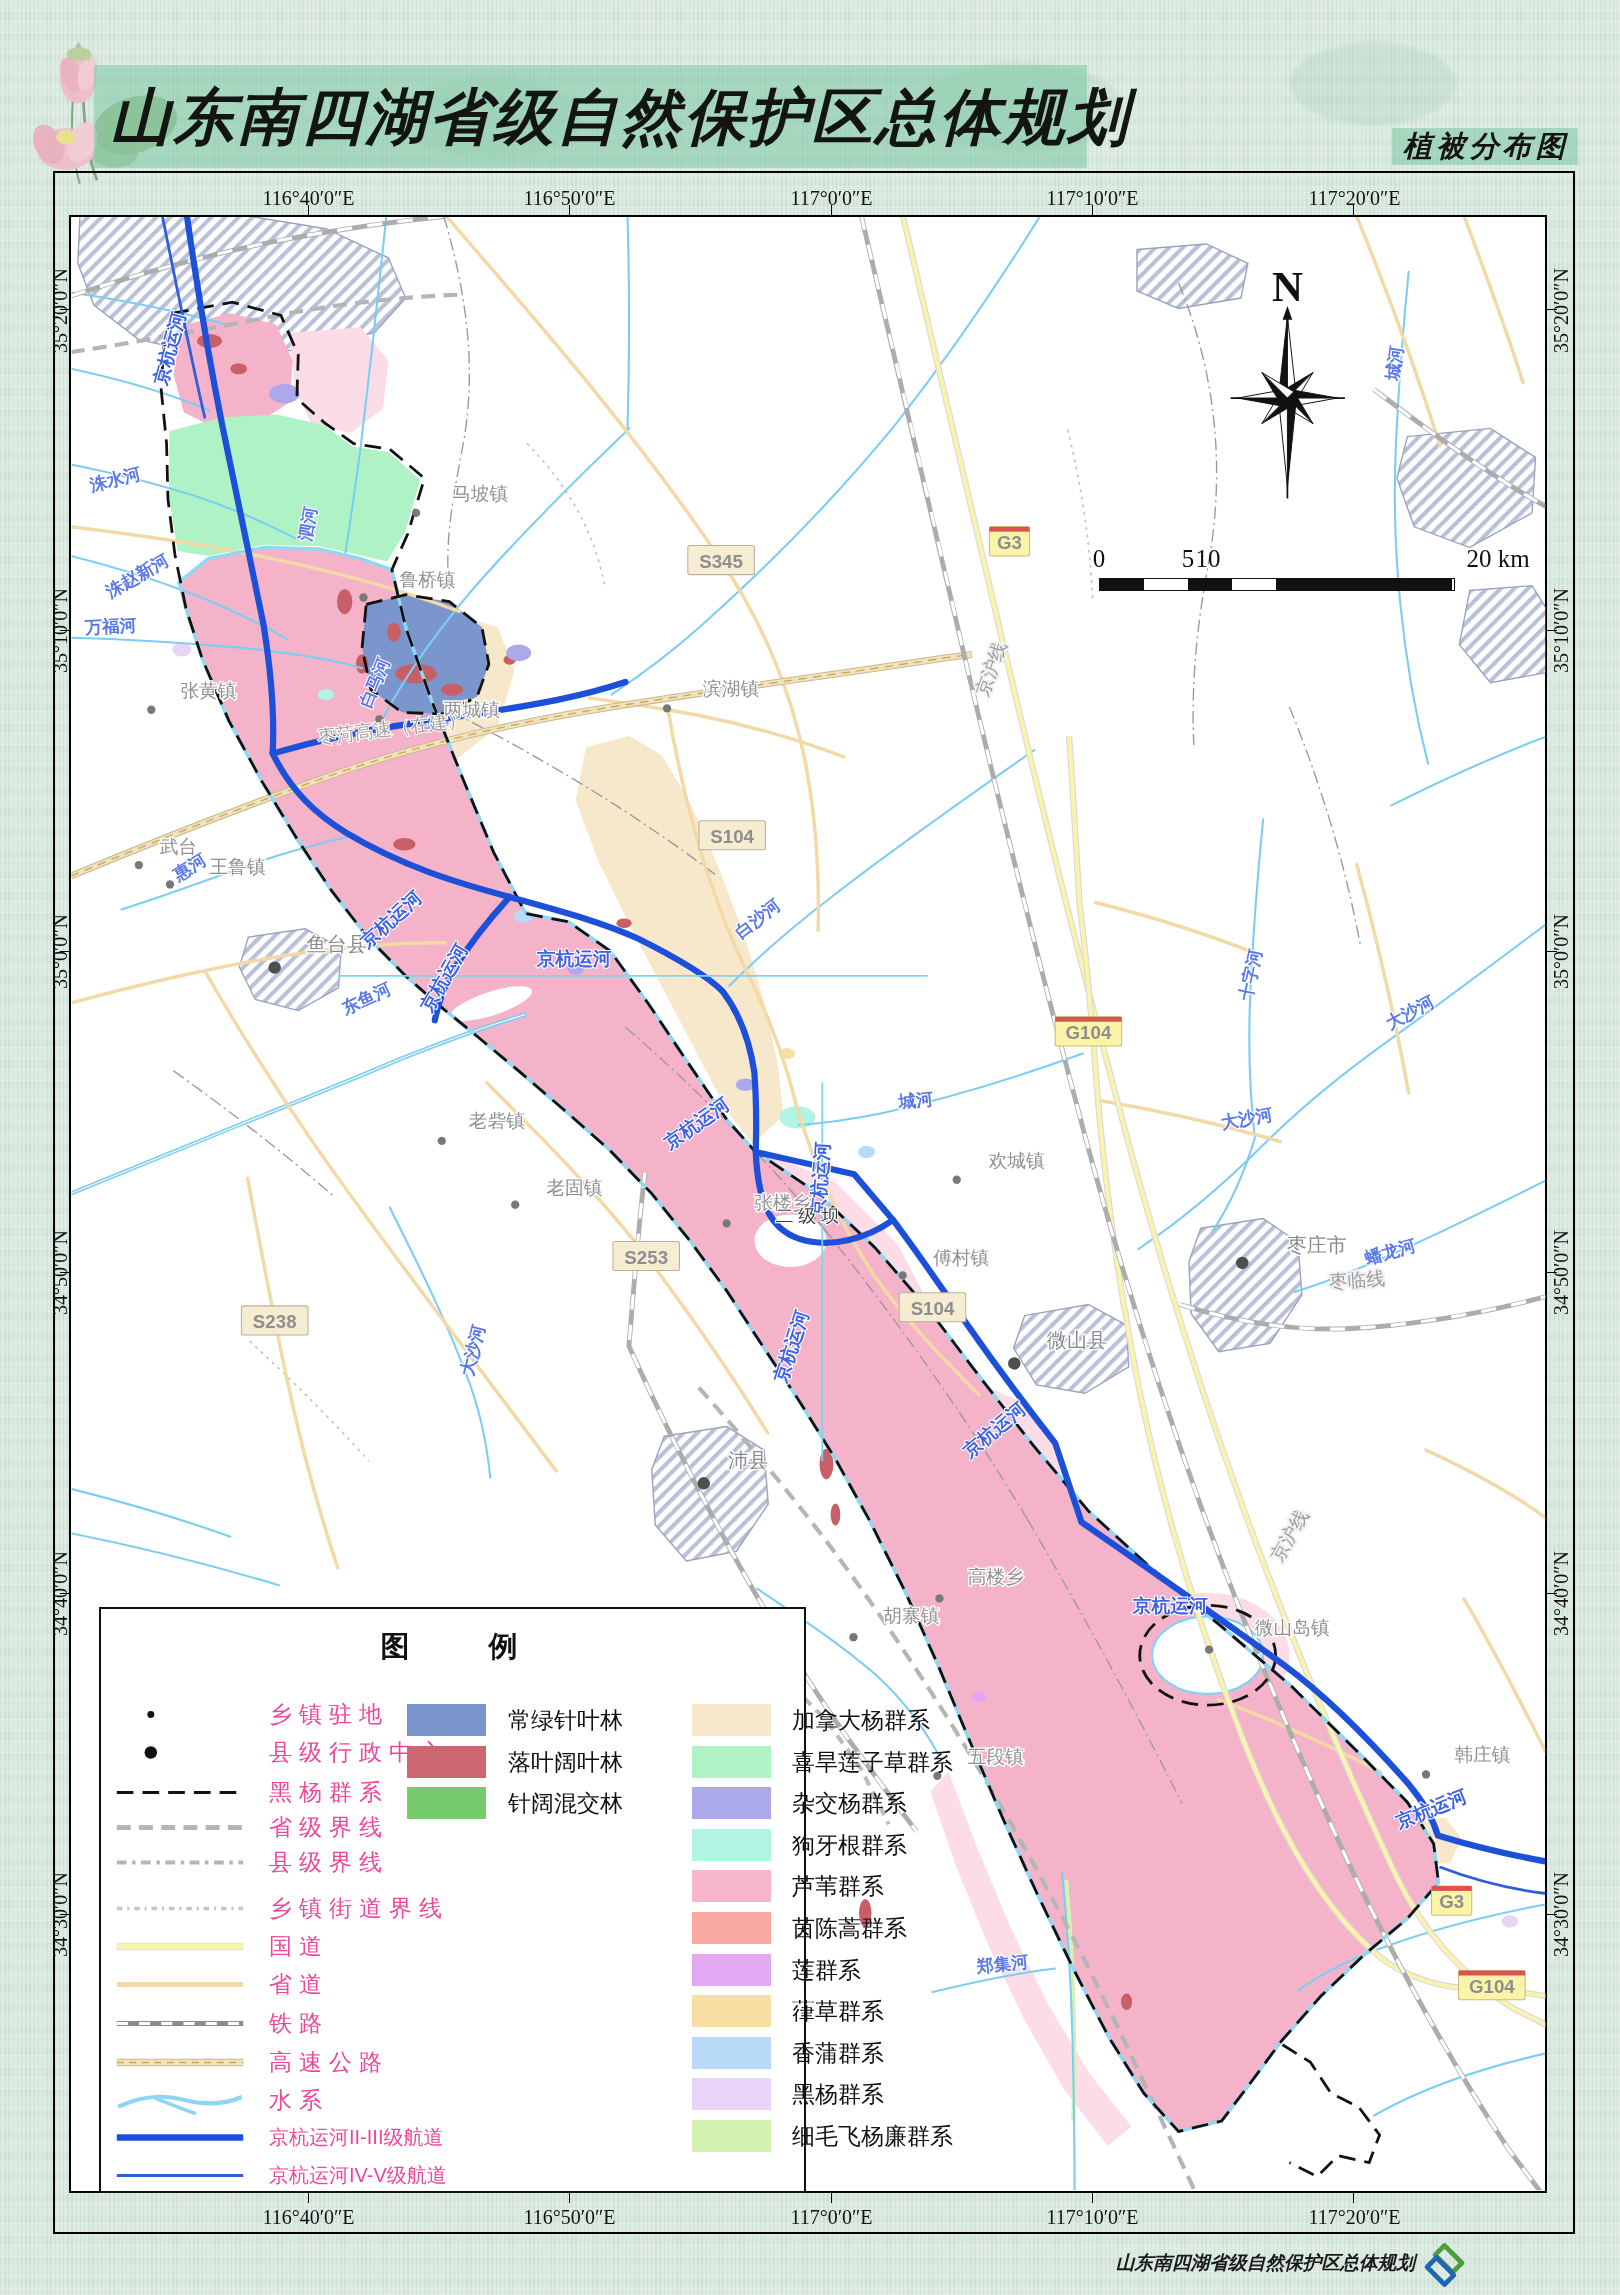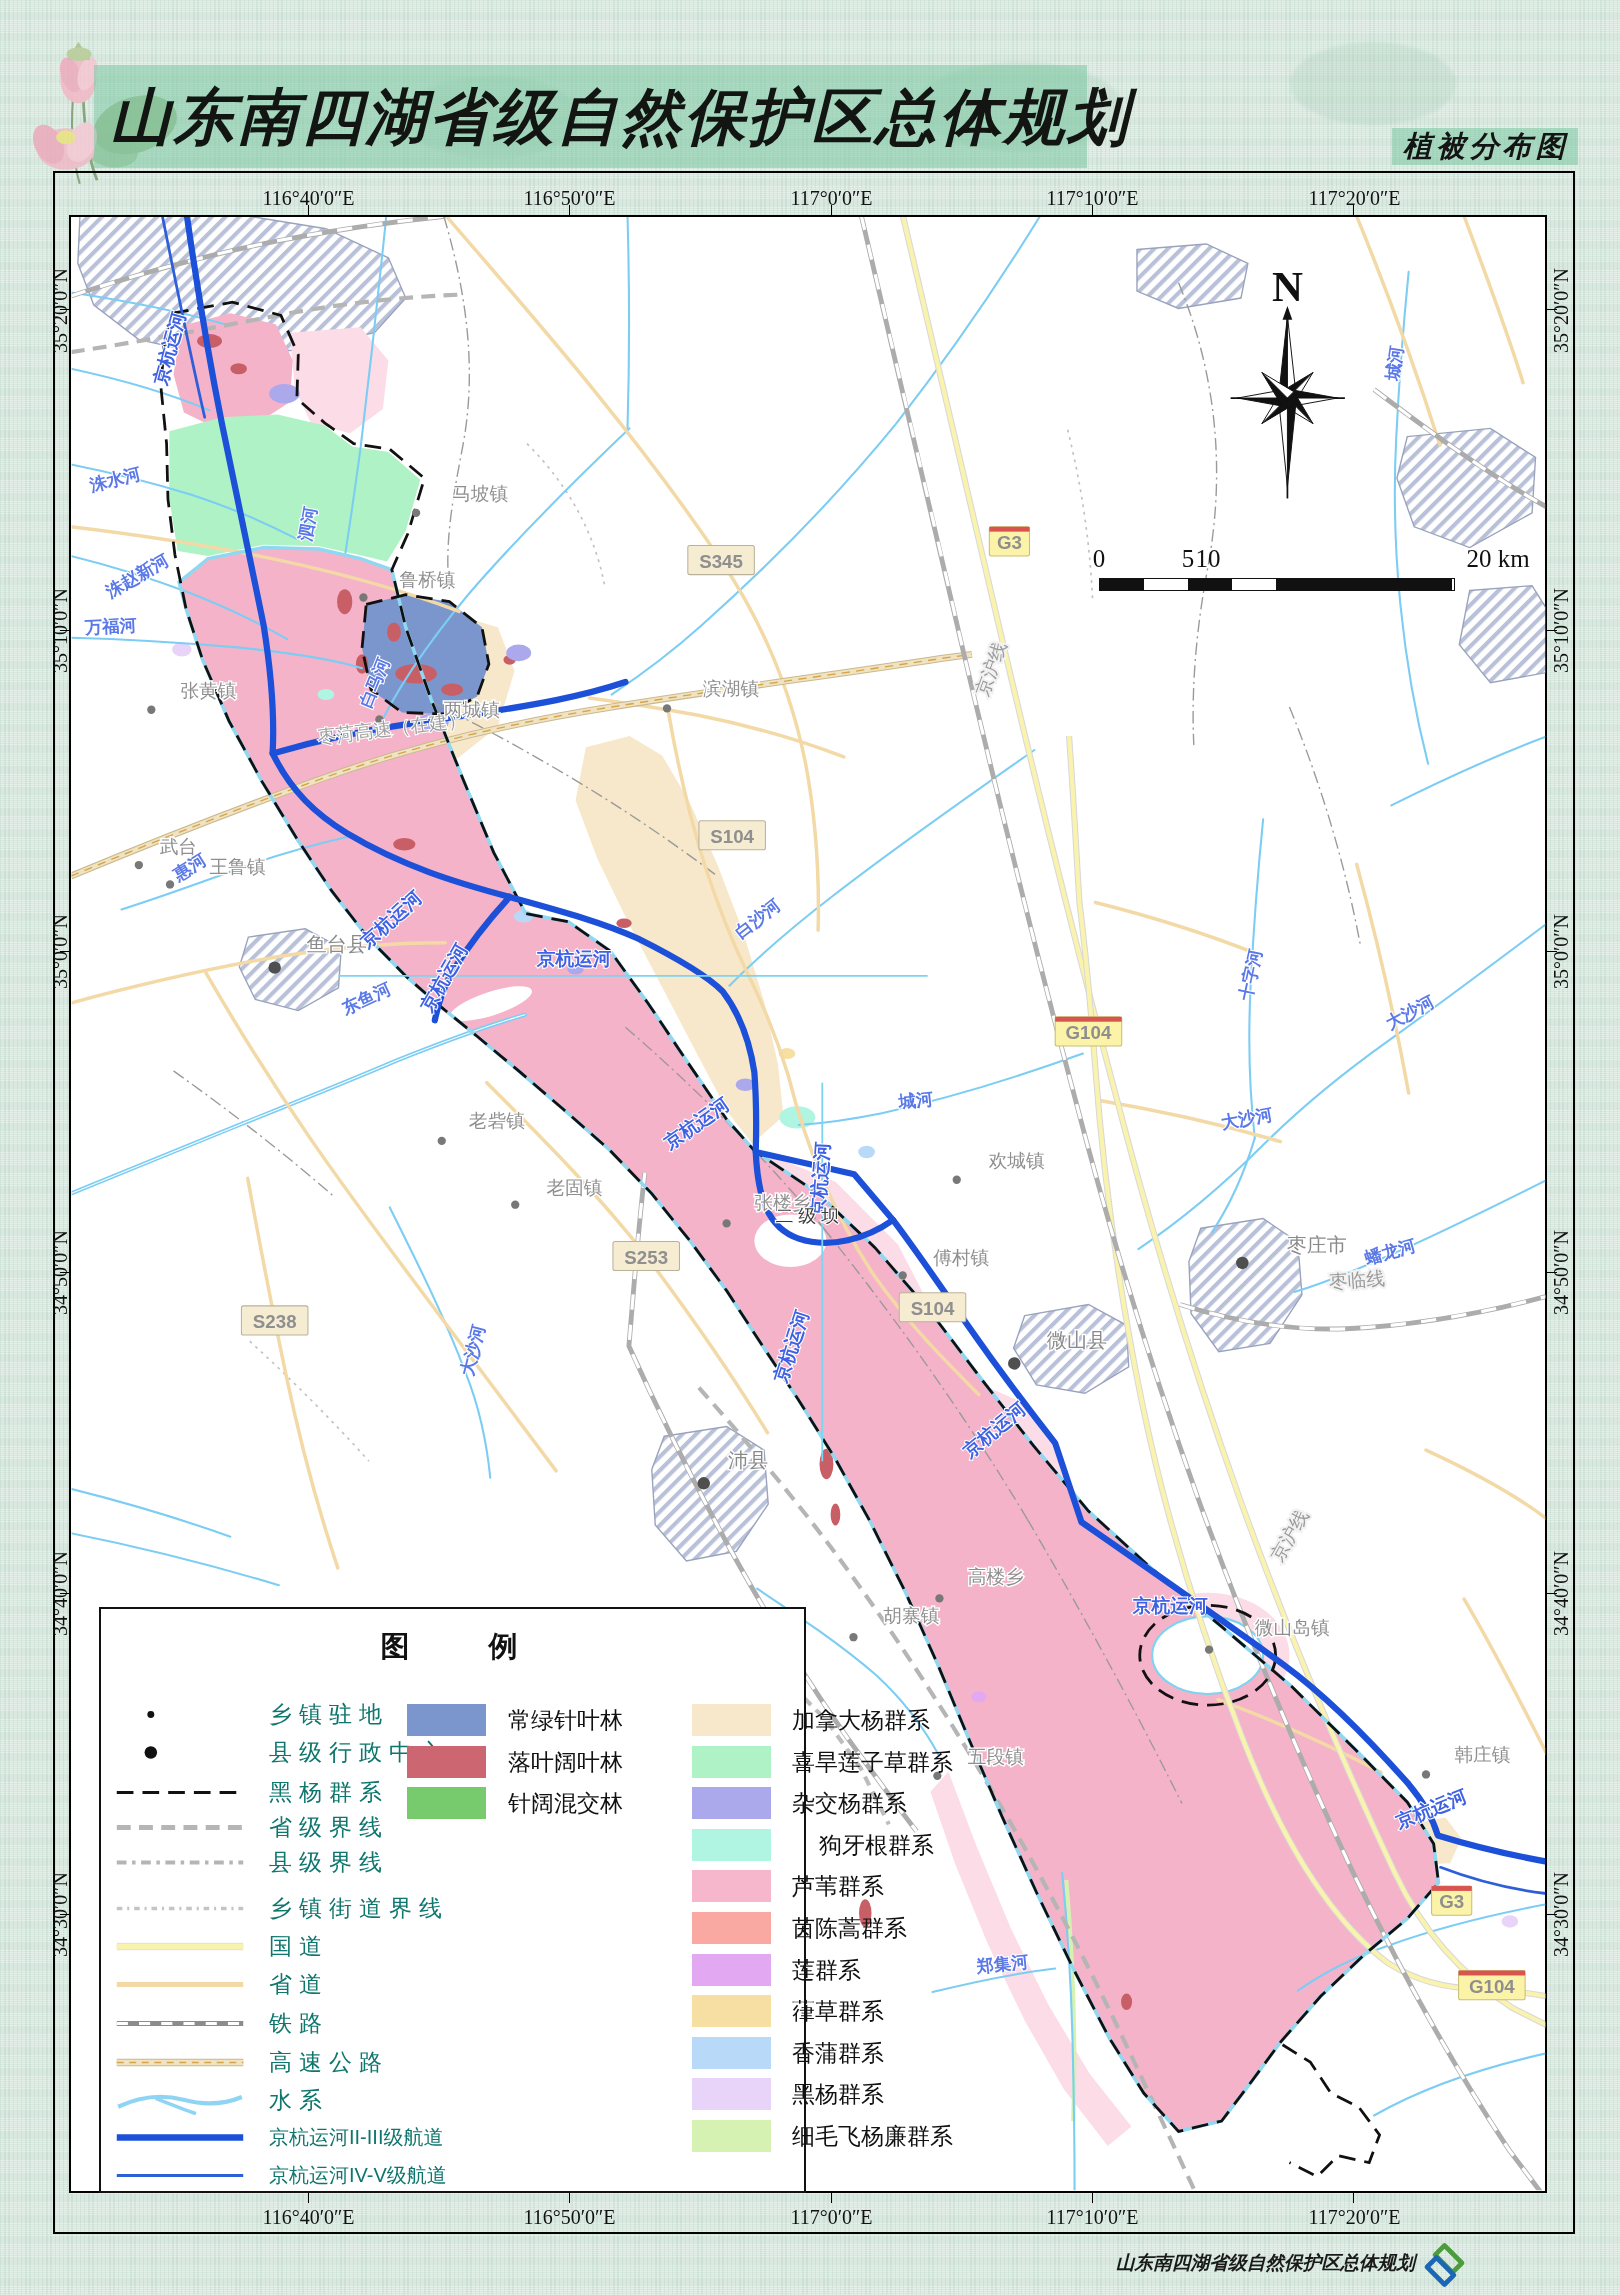--- a/index.html
+++ b/index.html
@@ -29,7 +29,7 @@
   #legend-title{position:absolute;left:0;top:18px;width:100%;text-align:center;font-size:29px;font-weight:bold;color:#111;letter-spacing:7px;}
   .lg-row{position:absolute;height:35px;}
   .lg-sym{position:absolute;left:13px;top:0;width:132px;height:35px;}
-  .lg-text{position:absolute;left:168px;top:0;line-height:35px;font-size:23px;color:#0f766e;white-space:nowrap;}
+  .lg-text{position:absolute;left:168px;top:0;line-height:35px;font-size:23px;color:#ec4899;white-space:nowrap;}
   .lg-sw{position:absolute;width:79px;height:32px;}
   .lg-sw-text{position:absolute;line-height:32px;font-size:23px;color:#111;white-space:nowrap;}
   #north{position:absolute;left:1220px;top:263px;width:139px;height:277px;}

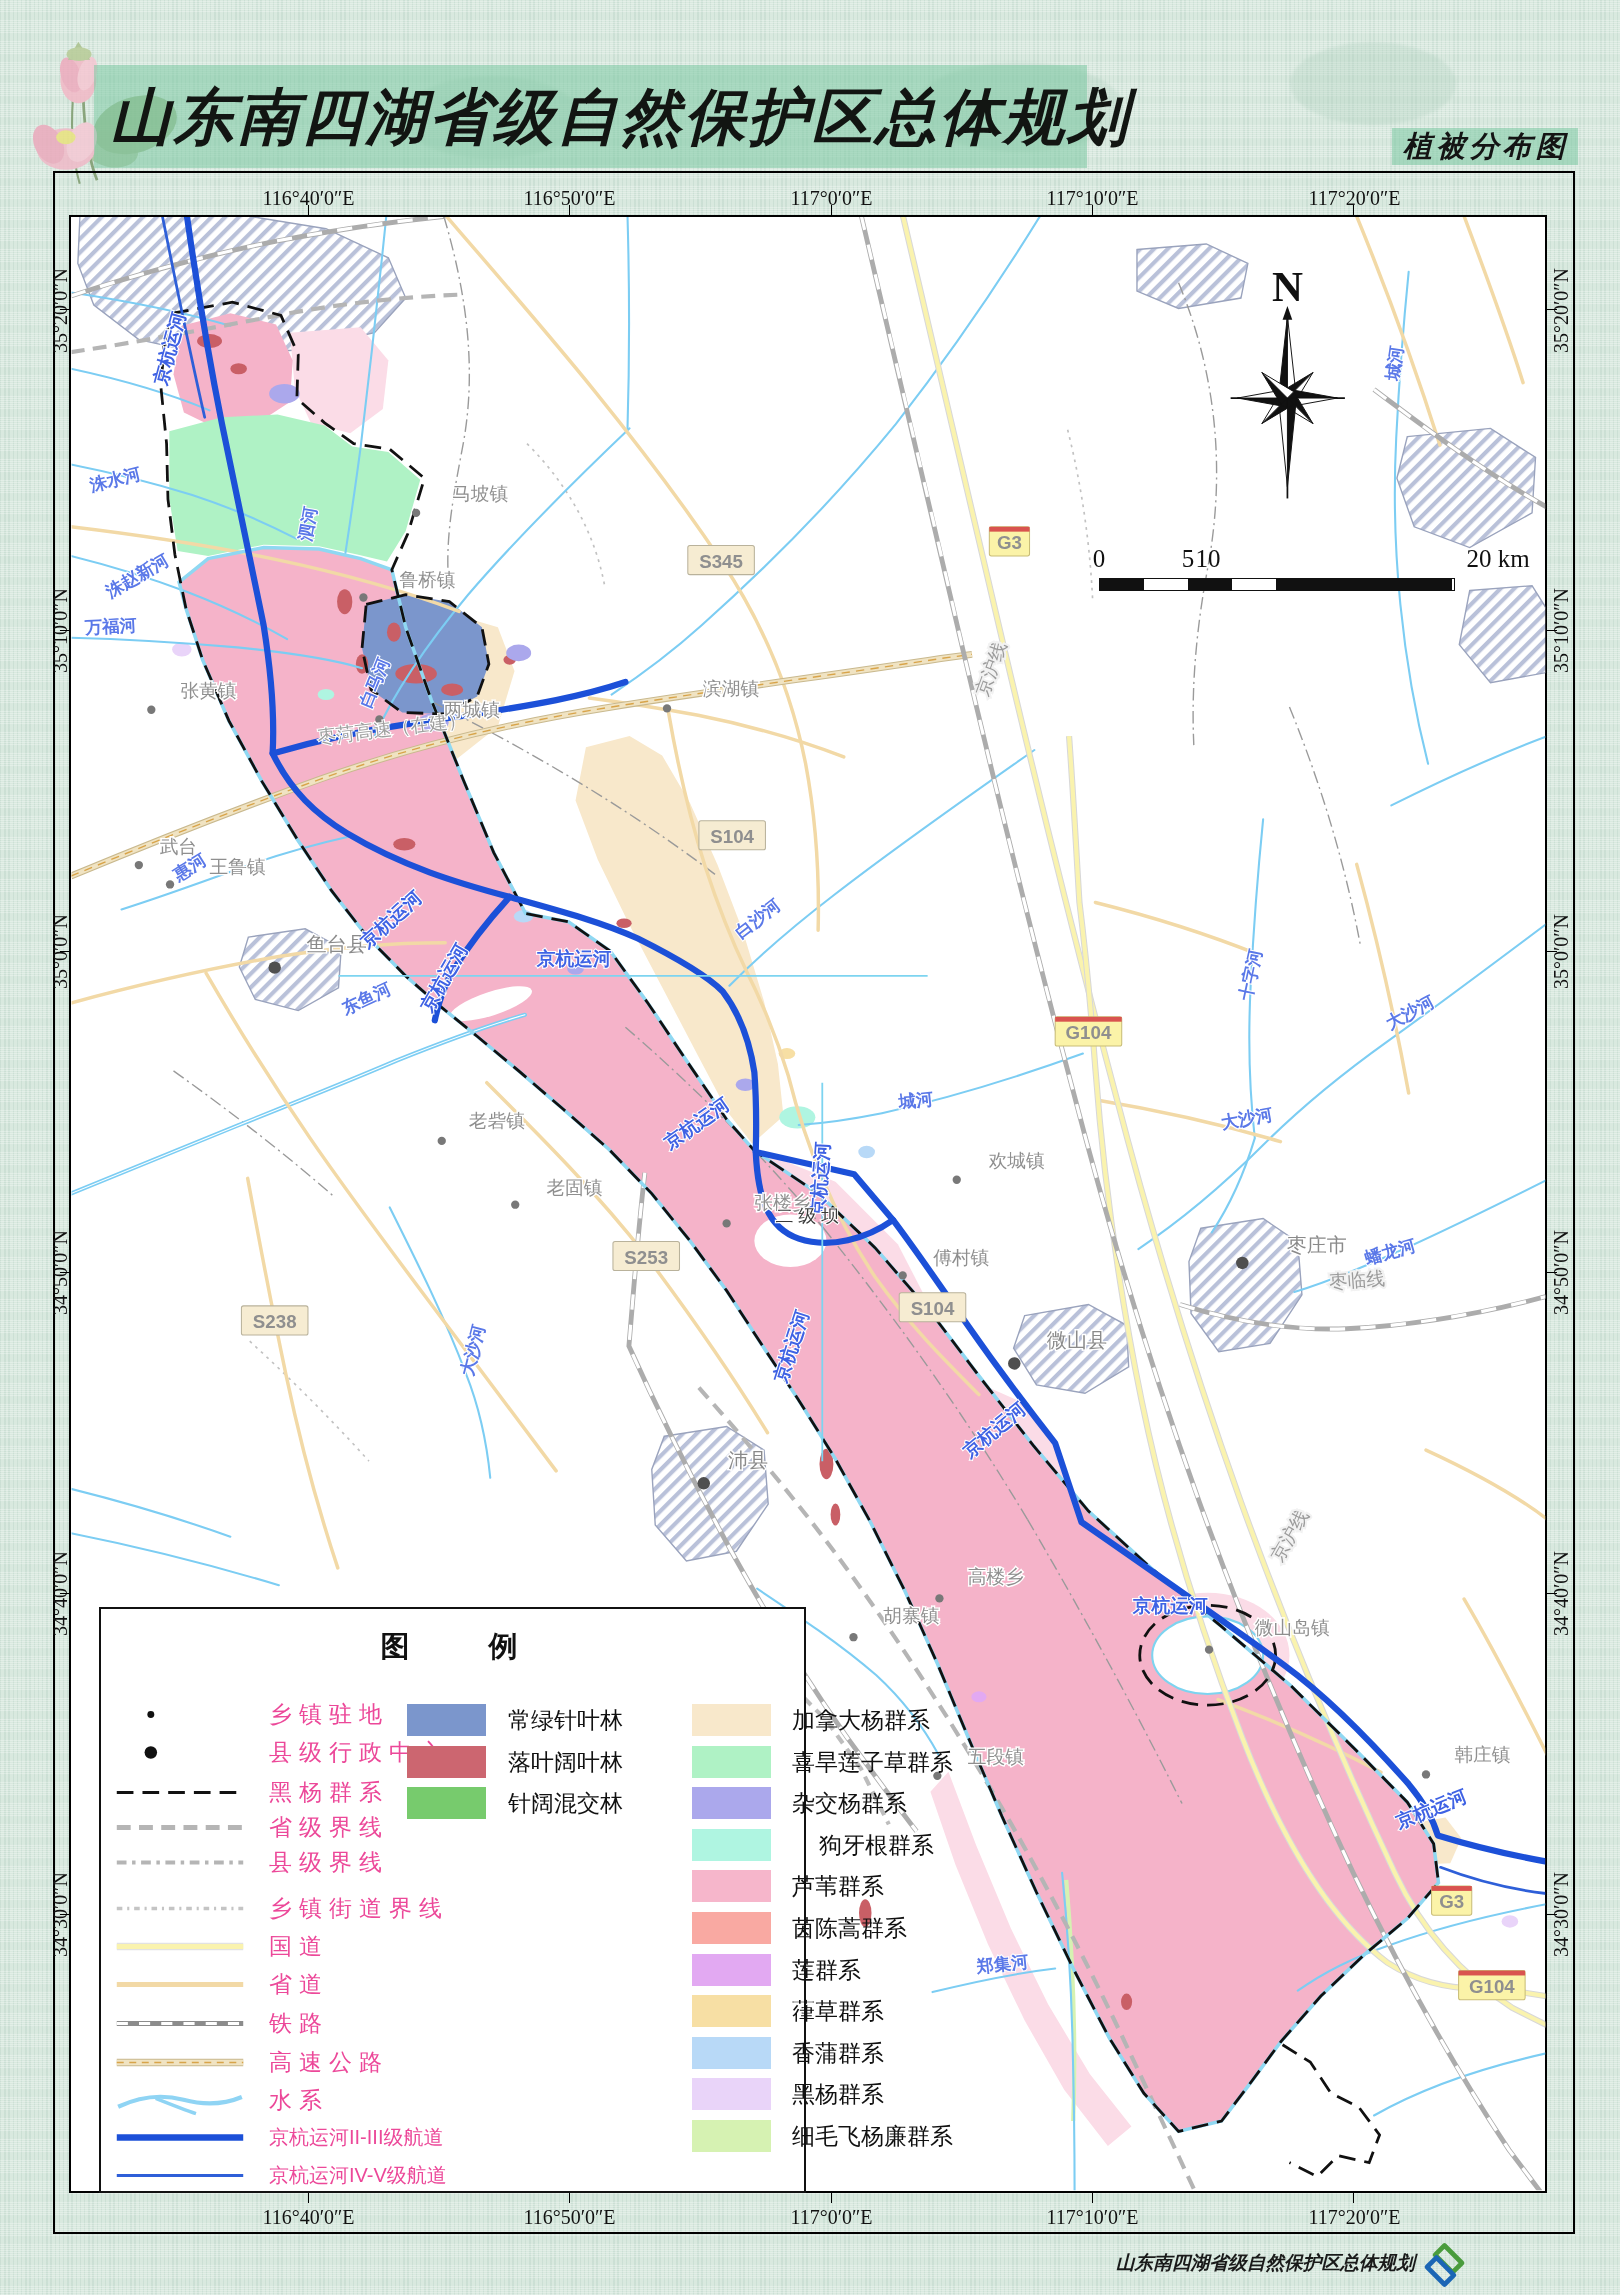--- a/index.html
+++ b/index.html
@@ -518,7 +518,7 @@
       </div>
       <div class="lg-row" style="top: 220px;">
         <div class="lg-sw" style="left: 591px; background: rgb(175, 245, 225);"></div>
-        <div class="lg-sw-text" style="left: 718px; text-align: center;">狗牙根群系</div>
+        <div class="lg-sw-text" style="left: 691px; text-align: center;">狗牙根群系</div>
       </div>
       <div class="lg-row" style="top: 261px;">
         <div class="lg-sw" style="left: 591px; background: rgb(246, 182, 203);"></div>

